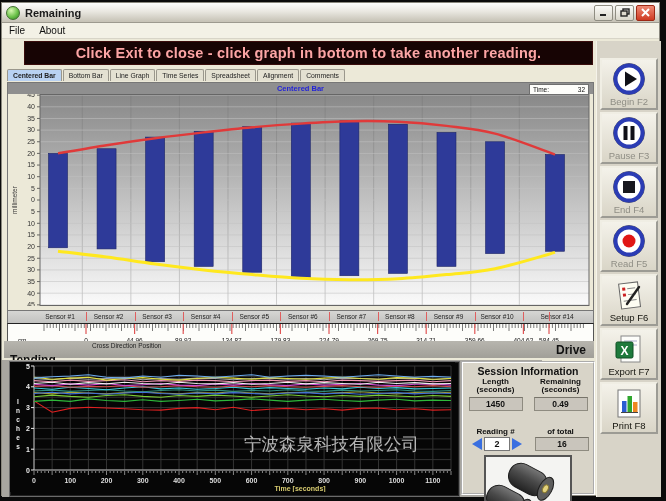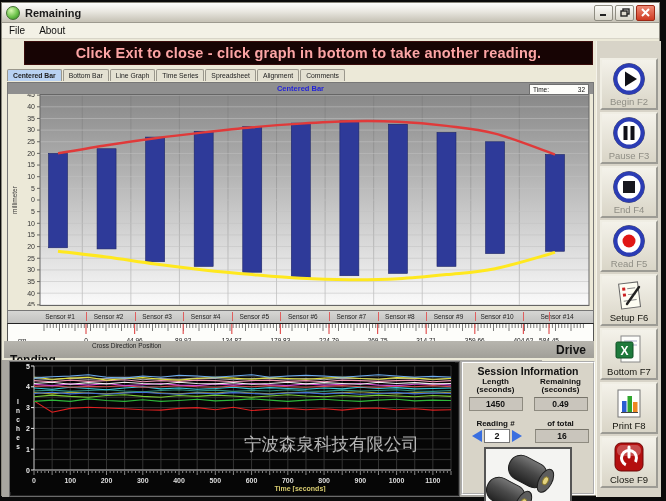--- a/index.html
+++ b/index.html
@@ -790,7 +790,7 @@
             <text x="12.5" y="22.5" font-size="12" font-weight="bold" fill="#fff" text-anchor="middle">X</text>
           </svg>
         </div>
-        <div class="lb">Bottom F7</div>
+        <div class="lb">Export F7</div>
       </div>
       <div class="sbtn">
         <div class="ic">

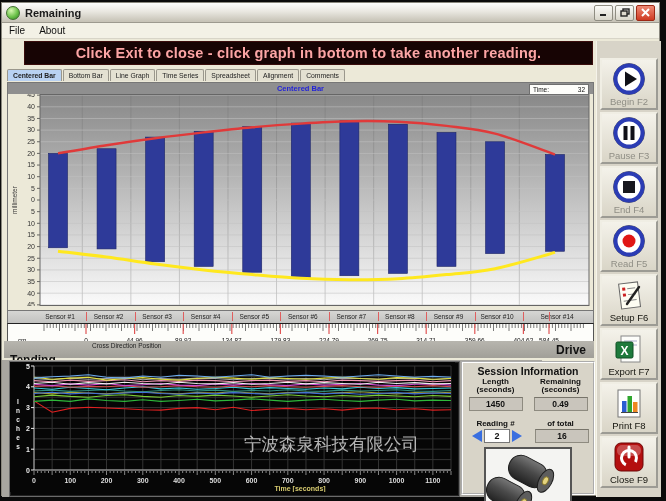--- a/index.html
+++ b/index.html
@@ -686,7 +686,7 @@
         <div class="sval">1450</div>
         <div class="sval">0.49</div>
       </div>
-      <div class="sgrid" style="margin-top:9px;">
+      <div class="sgrid" style="margin-top:17px;">
         <div class="slabel">Reading #</div>
         <div class="slabel">of total</div>
       </div>

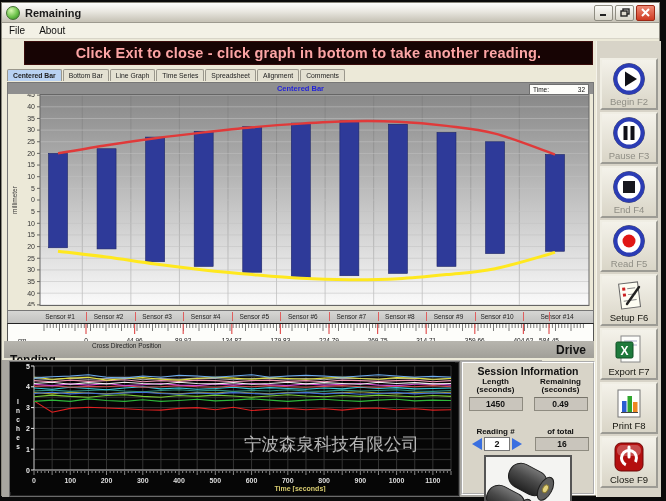--- a/index.html
+++ b/index.html
@@ -804,17 +804,6 @@
         </div>
         <div class="lb">Print F8</div>
       </div>
-      <div class="sbtn">
-        <div class="ic">
-          <svg width="34" height="34" viewBox="0 0 34 34">
-            <rect x="3" y="3" width="28" height="28" rx="6" fill="#b40f0f" stroke="#6e0606"></rect>
-            <rect x="5" y="5" width="24" height="11" rx="5" fill="rgba(255,255,255,0.25)"></rect>
-            <circle cx="17" cy="18" r="7.5" fill="none" stroke="#fff" stroke-width="3" stroke-dasharray="36 12" transform="rotate(115 17 18)"></circle>
-            <line x1="17" y1="7" x2="17" y2="17" stroke="#fff" stroke-width="3" stroke-linecap="round"></line>
-          </svg>
-        </div>
-        <div class="lb">Close F9</div>
-      </div>
     </div>
 </div>
 

